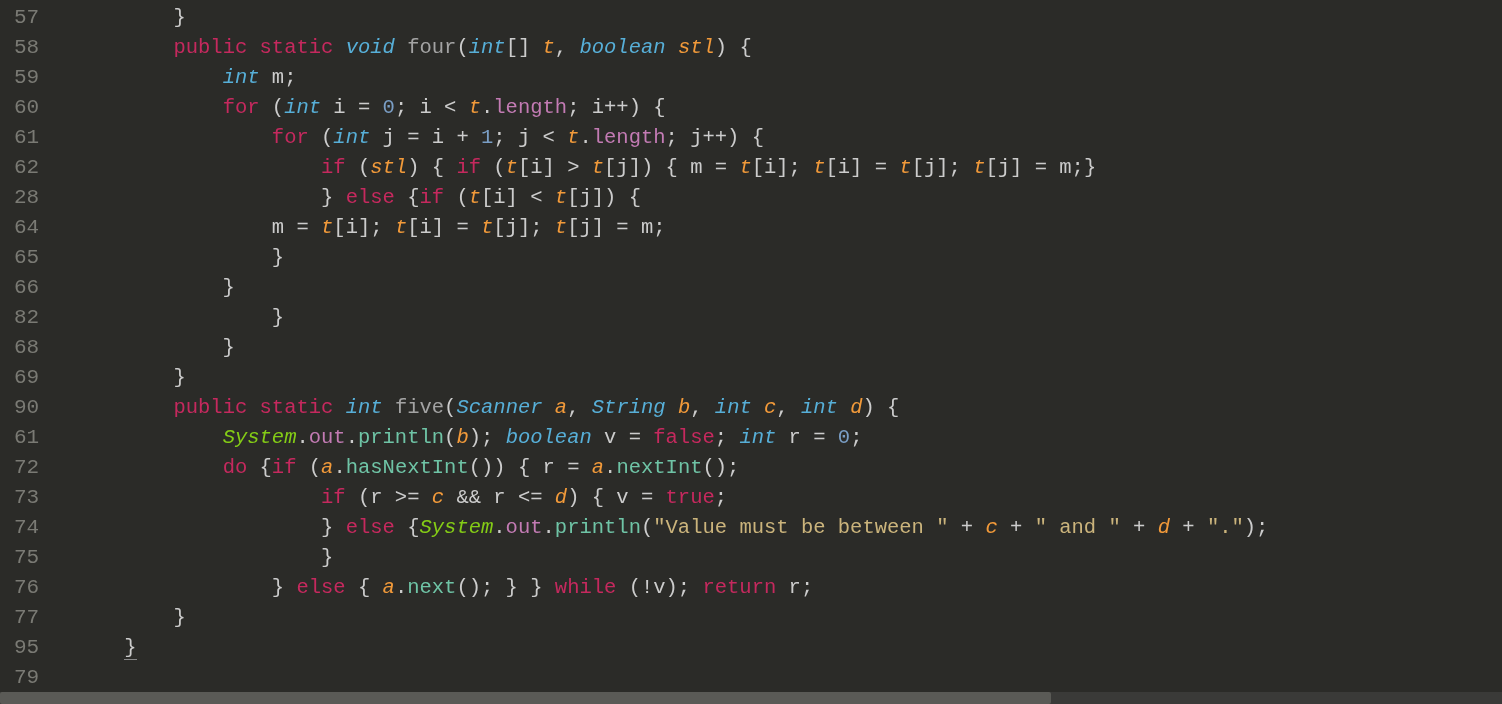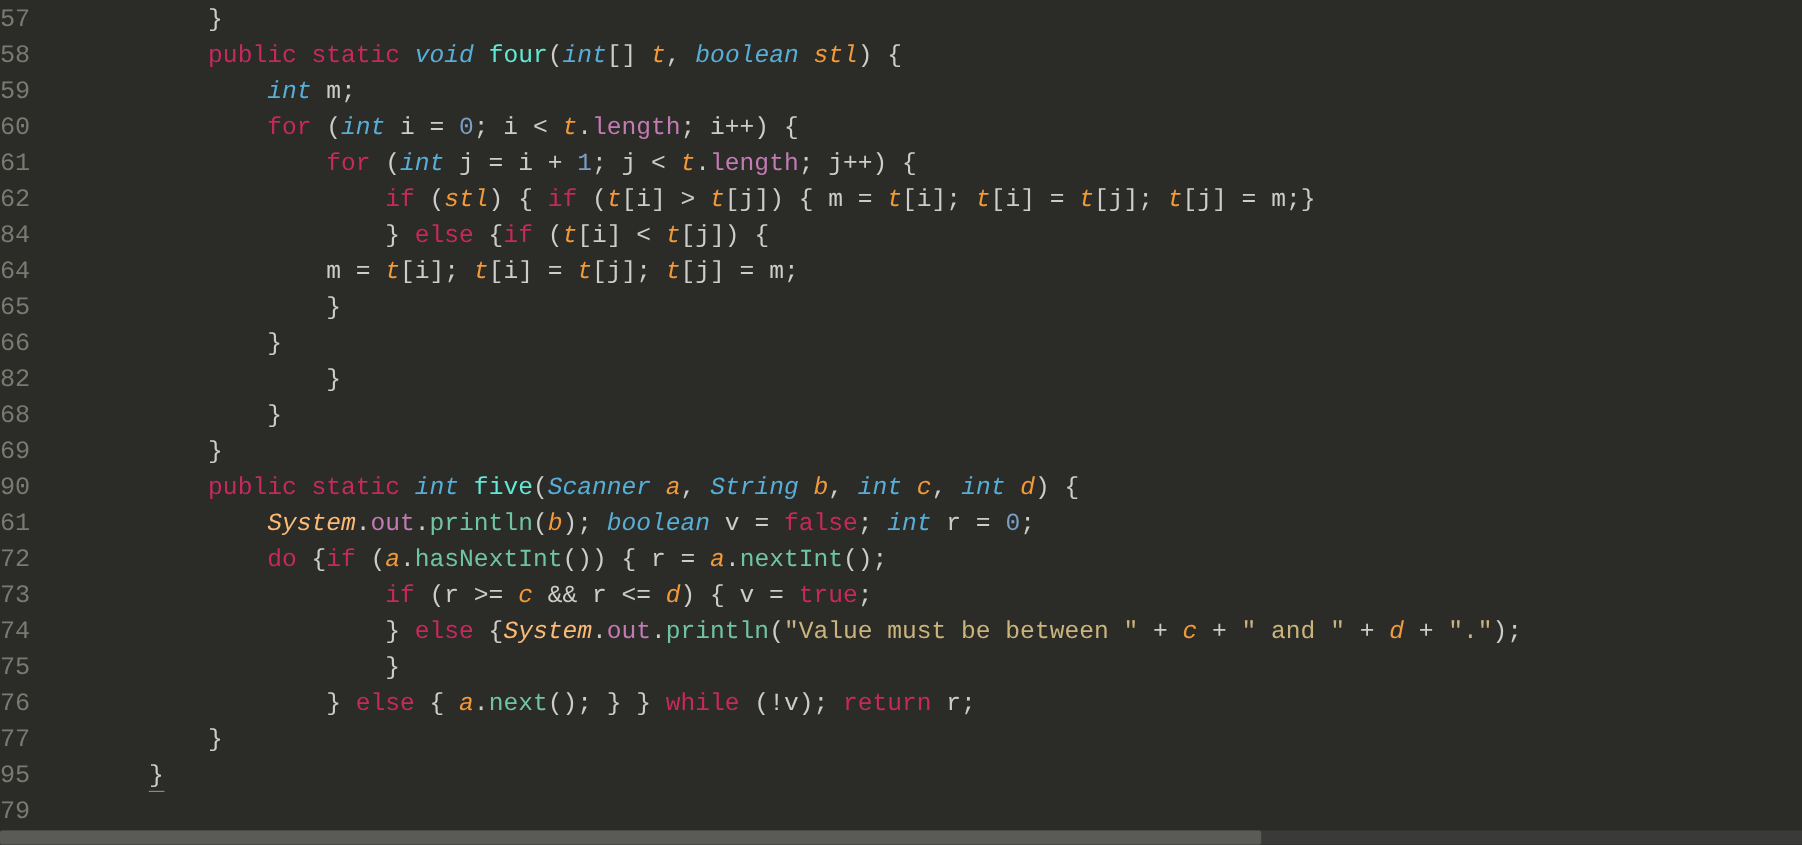--- a/index.html
+++ b/index.html
@@ -22,7 +22,7 @@
     width: 65px;
     background: #2b2b28;
     color: #7a7a74;
-    text-align: left;
+    text-align: center;
     padding-right: 12px;
     padding-top: 3px;
     flex-shrink: 0;

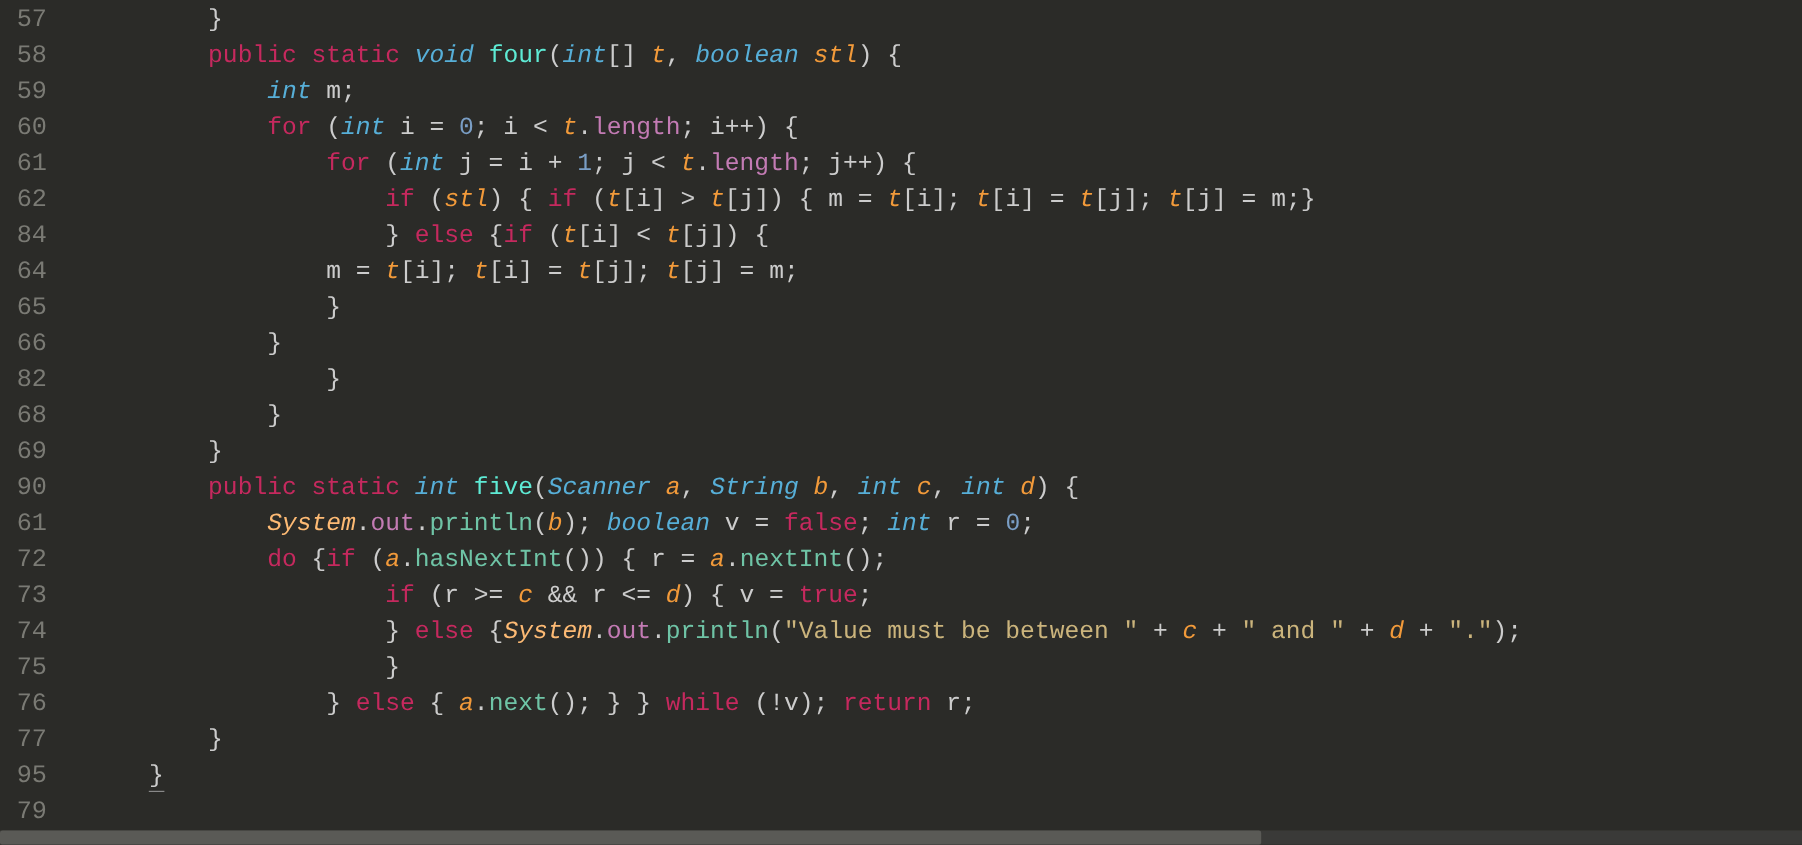--- a/index.html
+++ b/index.html
@@ -44,7 +44,7 @@
   .k  { color: #c5295e; margin-top: 11px; }       
   .kt { color: #57afd8; font-style: italic; } 
   .tv { color: #fdba74; font-style: italic; } 
-  .fn { color: #5eead4; }       
+  .fn { color: #a3a3a3; }       
   .mn { color: #6fc4a6; }       
   .pm { color: #f29a3a; font-style: italic; } 
   .vd { color: #ccc; }          

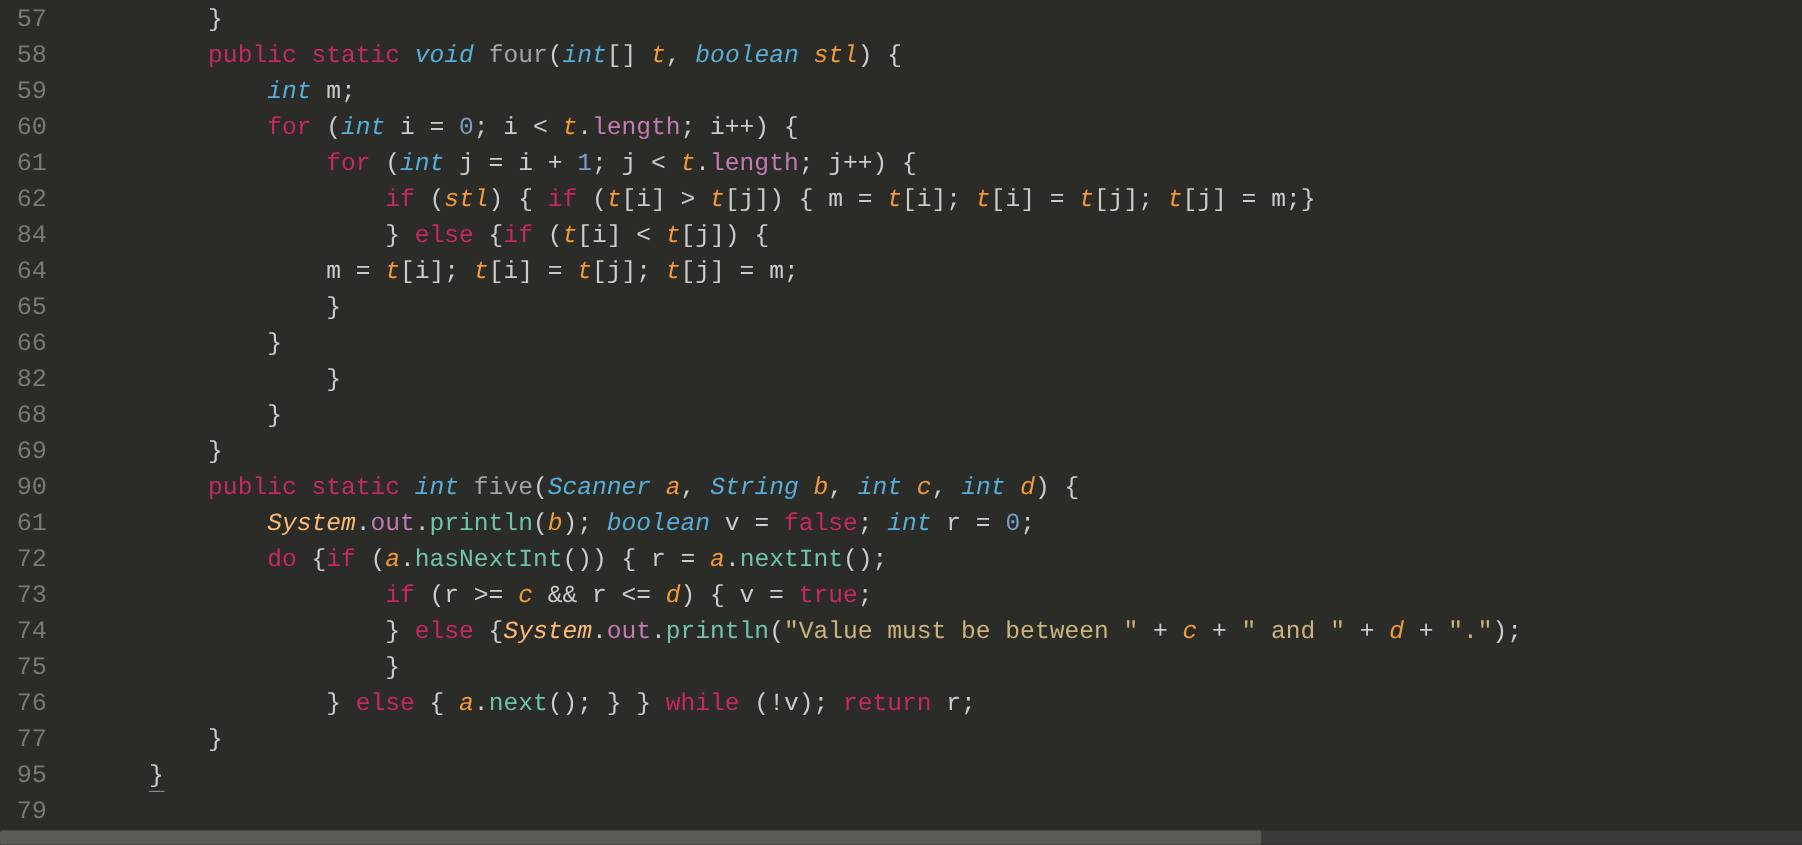--- a/index.html
+++ b/index.html
@@ -79,7 +79,7 @@
       <div>60</div>
       <div>61</div>
       <div>62</div>
-      <div>84</div>
+      <div>28</div>
       <div>64</div>
       <div>65</div>
       <div>66</div>

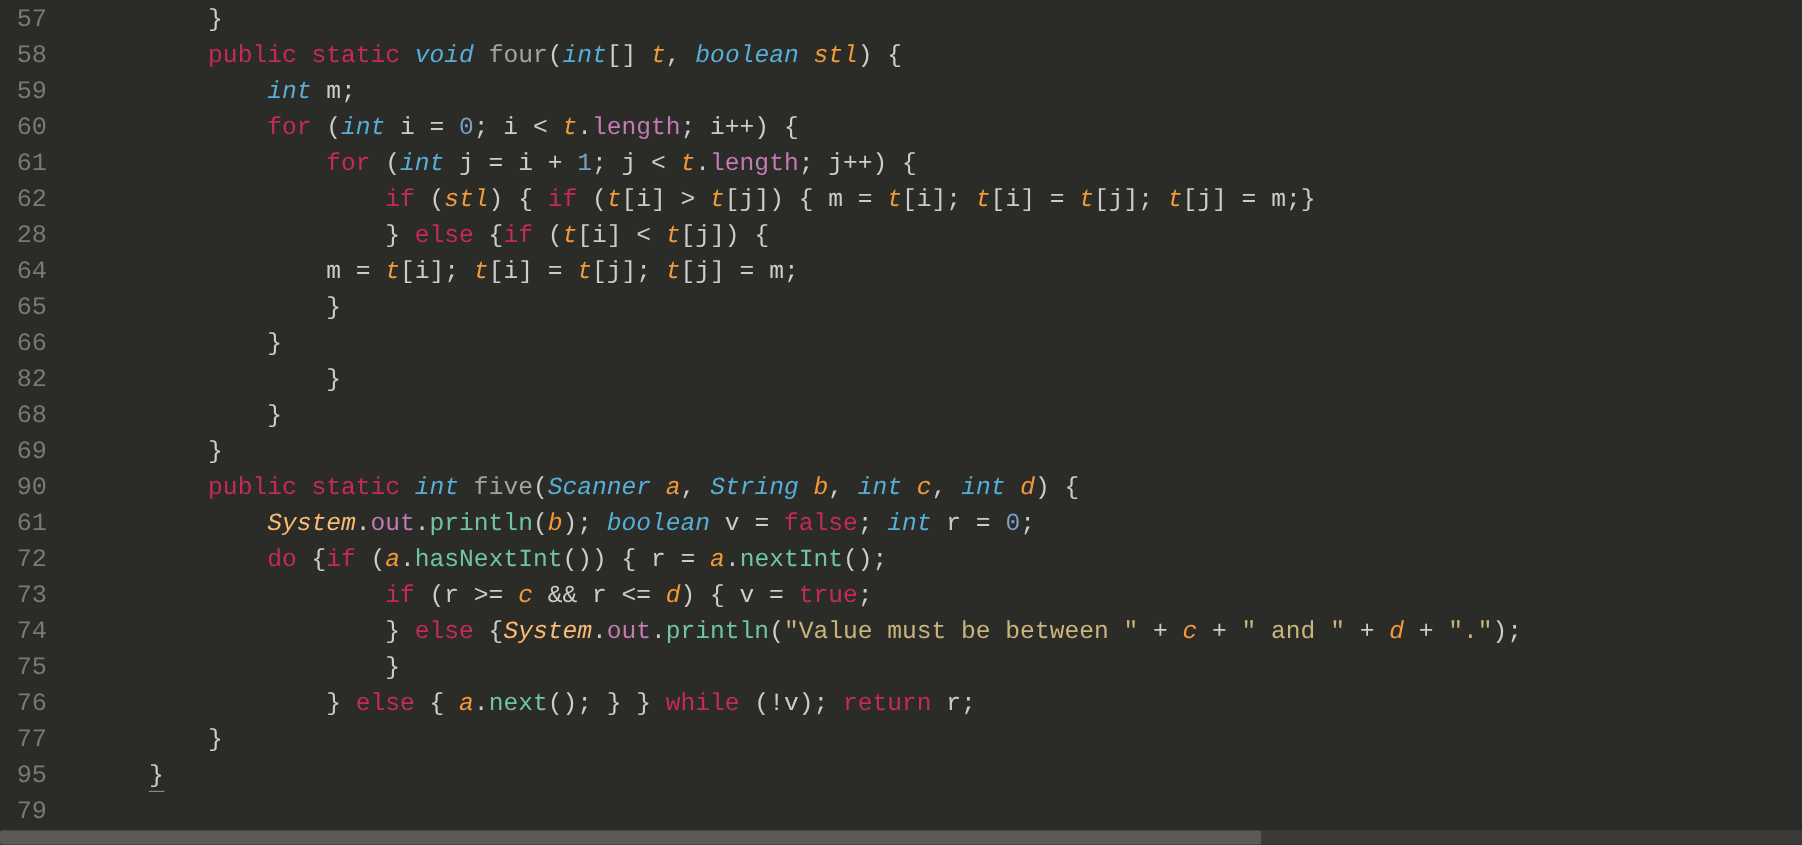--- a/index.html
+++ b/index.html
@@ -43,7 +43,7 @@
   }
   .k  { color: #c5295e; margin-top: 11px; }       
   .kt { color: #57afd8; font-style: italic; } 
-  .tv { color: #fdba74; font-style: italic; } 
+  .tv { color: #84cc16; font-style: italic; } 
   .fn { color: #a3a3a3; }       
   .mn { color: #6fc4a6; }       
   .pm { color: #f29a3a; font-style: italic; } 

